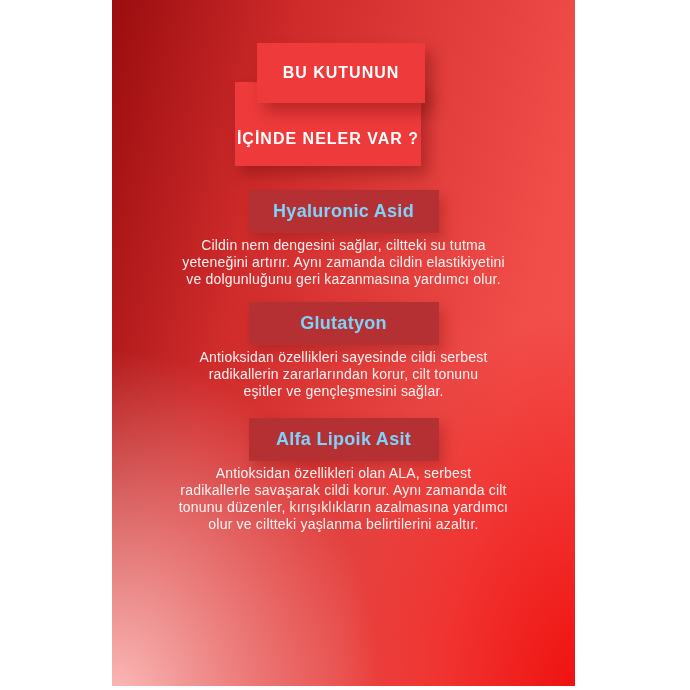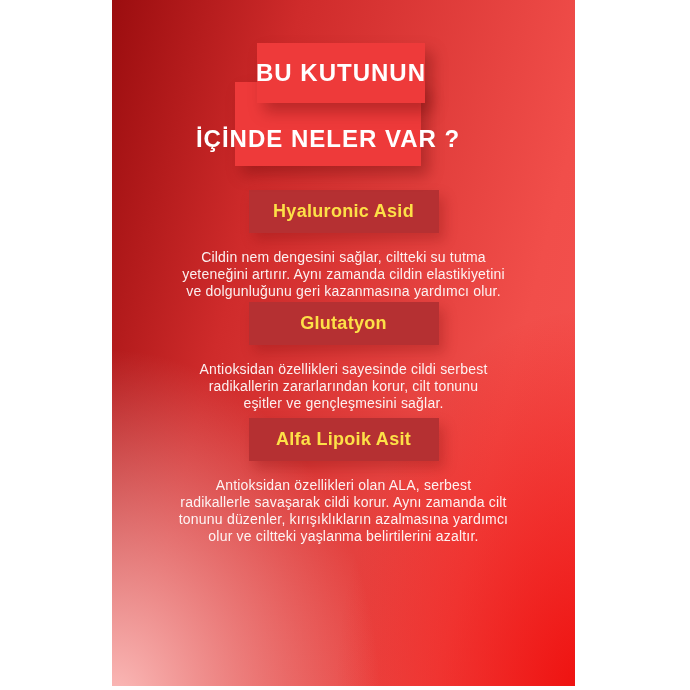--- a/index.html
+++ b/index.html
@@ -43,7 +43,7 @@
   .banner-text {
     color: #ffffff;
     font-weight: bold;
-    font-size: 24px;
+    font-size: 16px;
     letter-spacing: 1px;
     white-space: nowrap;
   }

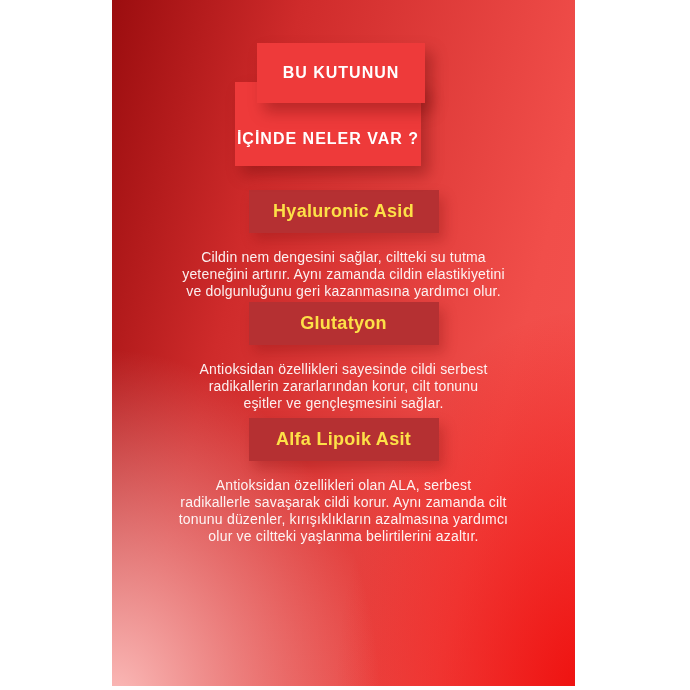--- a/index.html
+++ b/index.html
@@ -64,7 +64,7 @@
     box-shadow: 5px 7px 12px rgba(120,10,10,0.28);
   }
   .sec-title {
-    color: #fde047;
+    color: #7dd3fc;
     font-weight: bold;
     font-size: 18px;
     letter-spacing: 0.3px;

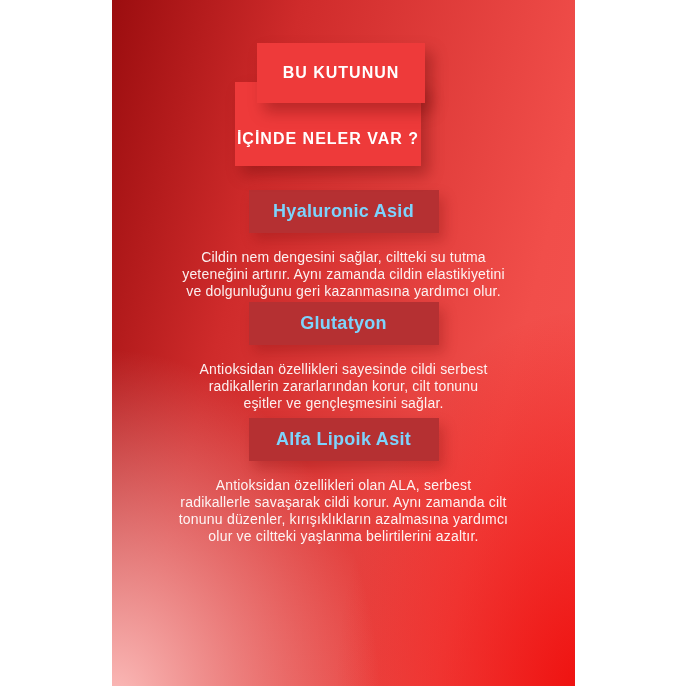--- a/index.html
+++ b/index.html
@@ -71,7 +71,7 @@
     white-space: nowrap;
   }
   .sec-desc {
-    margin-top: 16px;
+    margin-top: 4px;
     text-align: center;
     color: rgba(255,255,255,0.93);
     font-size: 14px;

